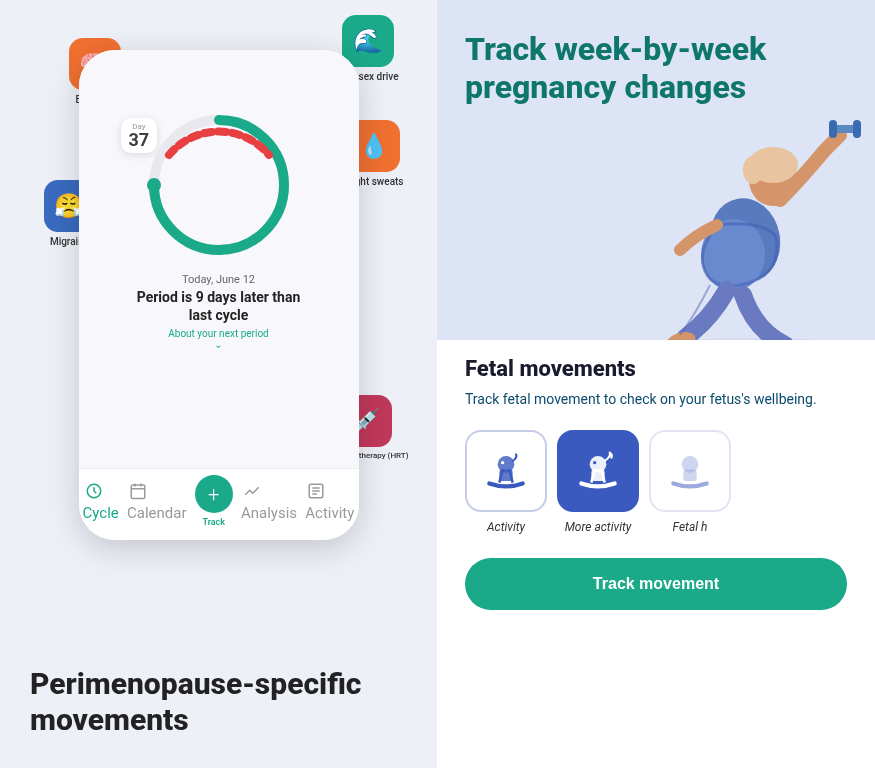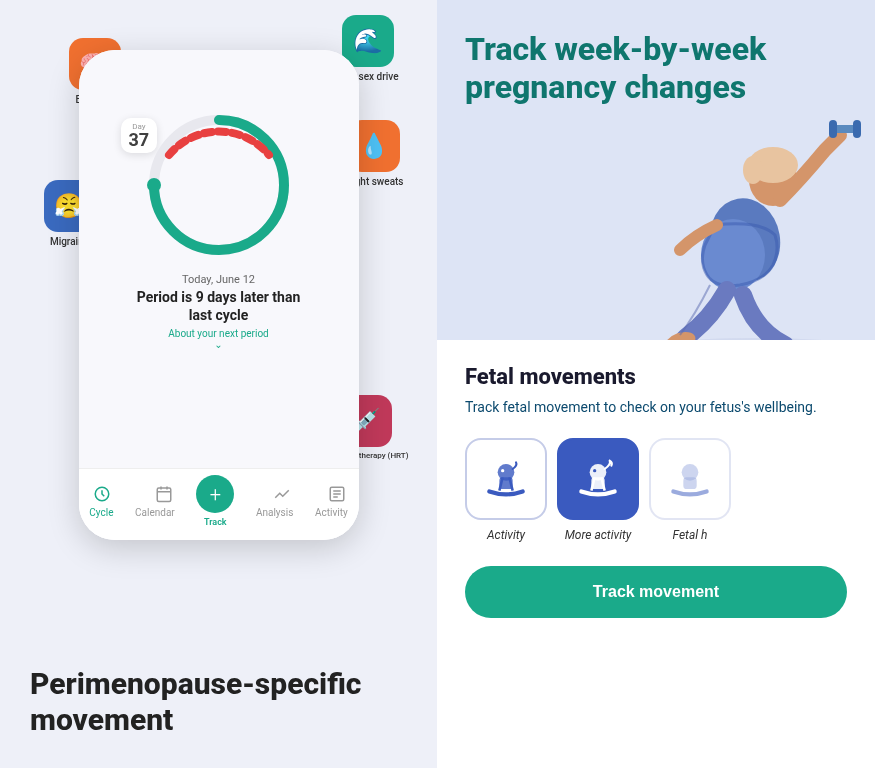--- a/index.html
+++ b/index.html
@@ -297,7 +297,7 @@
     }
 
     .fetal-content {
-      padding: 24px 28px;
+      padding: 16px 28px;
       flex: 1;
     }
 

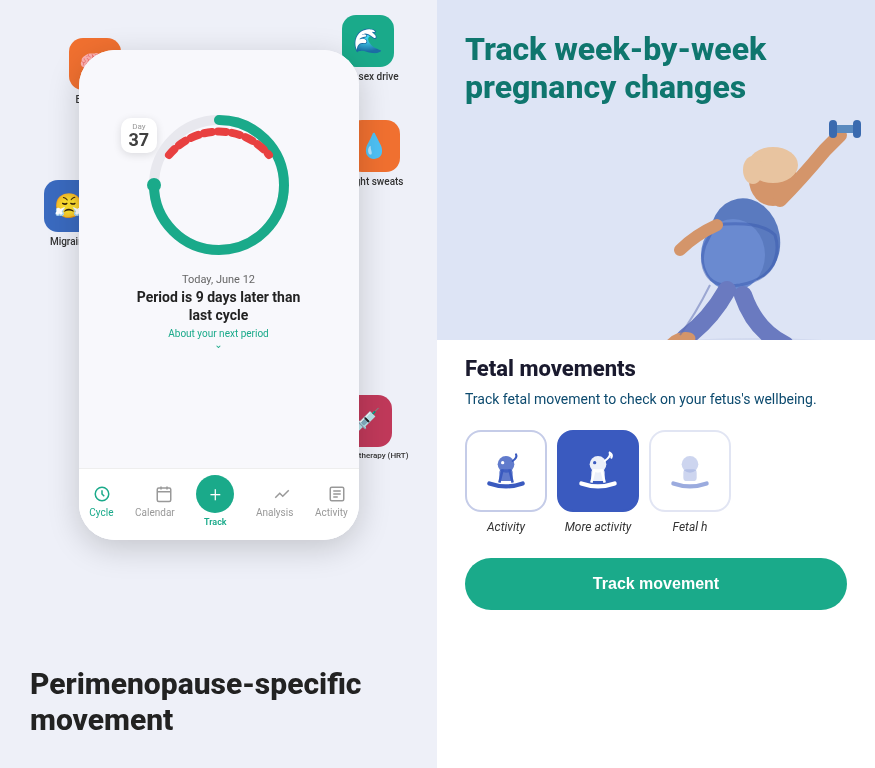--- a/index.html
+++ b/index.html
@@ -200,9 +200,9 @@
     .nav-item {
       display: flex;
       flex-direction: column;
-      align-items: flex-end;
+      align-items: flex-start;
       gap: 2px;
-      font-size: 10px;
+      font-size: 15px;
       color: #999;
     }
 

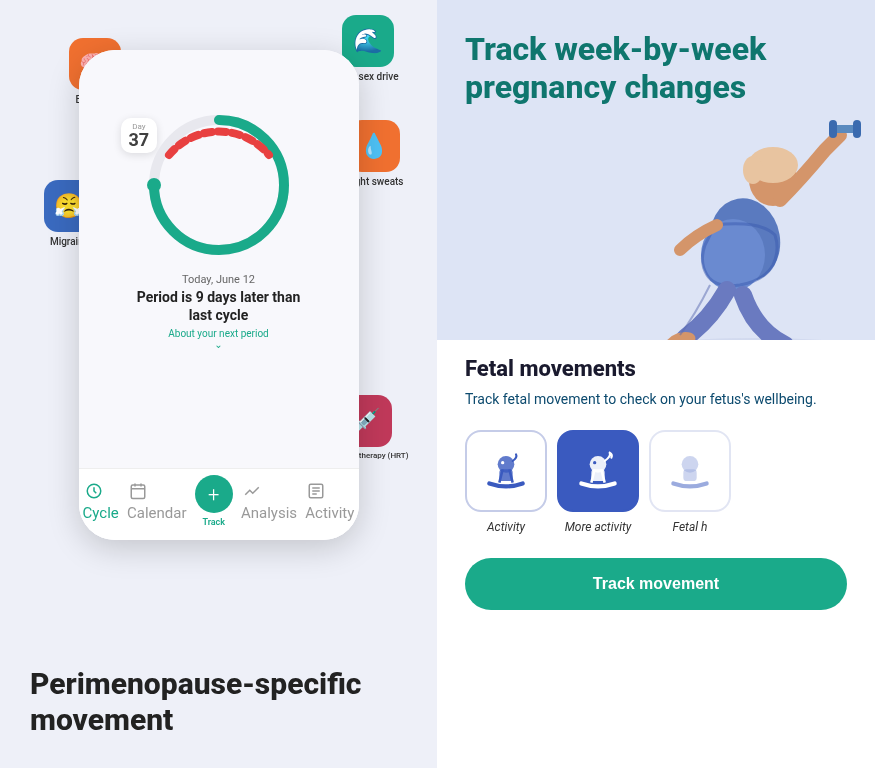--- a/index.html
+++ b/index.html
@@ -479,7 +479,7 @@
   </div>
 
   <div class="left-bottom-text">
-    <h2>Perimenopause-specific movement</h2>
+    <h2>Perimenopause-specific movements</h2>
   </div>
 </div>
 

